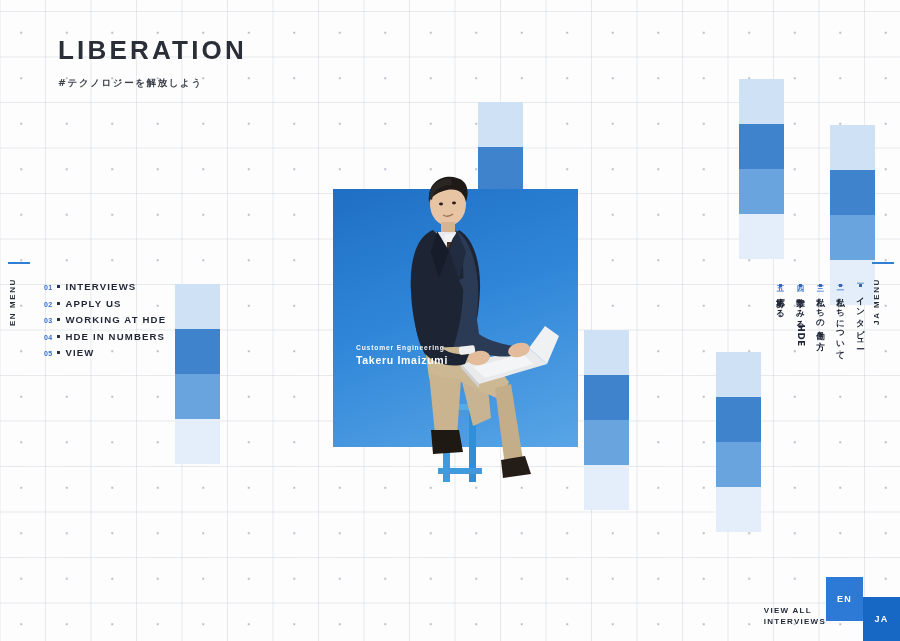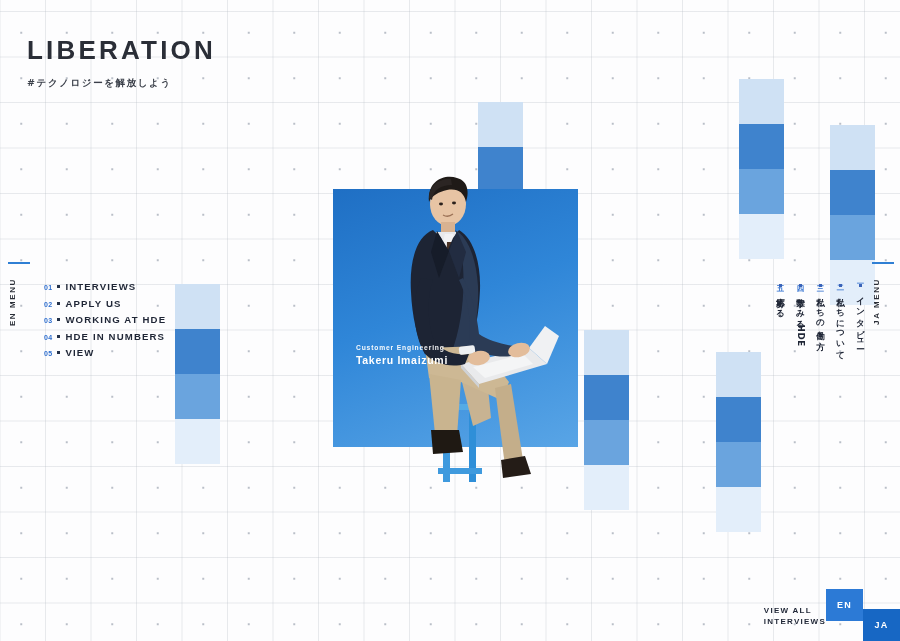--- a/index.html
+++ b/index.html
@@ -43,7 +43,7 @@
   .sq.l4{background:#e3eefa;}
 
   
-  .hero{position:absolute;left:27px;top:36px;}
+  .hero{position:absolute;left:58px;top:36px;}
   .hero h1{
     margin:0;
     font-size:26px;

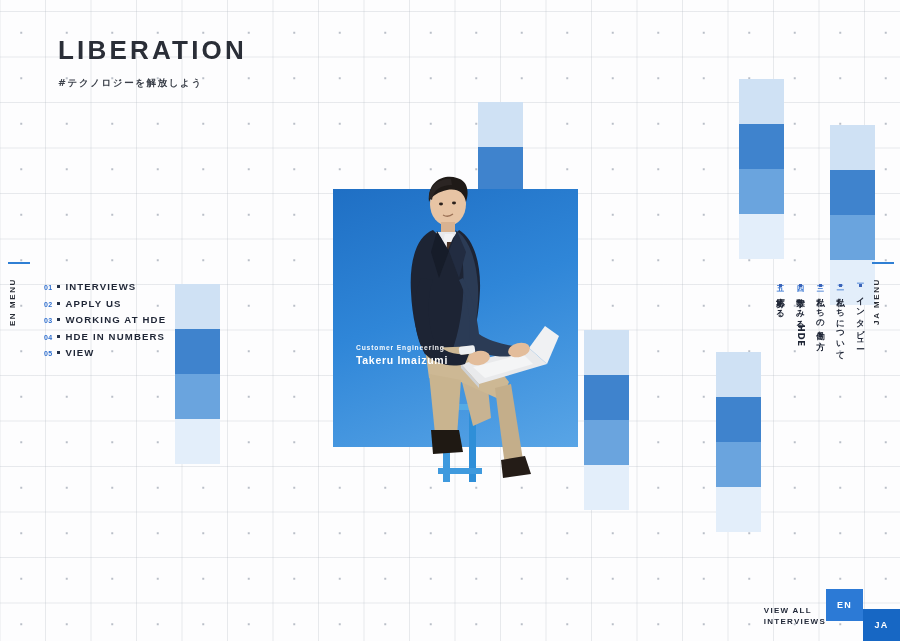--- a/index.html
+++ b/index.html
@@ -180,7 +180,7 @@
     position:absolute;right:0;bottom:0;display:flex;
   }
   .lang div{
-    width:37px;height:32px;
+    width:37px;height:44px;
     display:flex;align-items:center;justify-content:center;
     font-size:9px;font-weight:700;letter-spacing:1.2px;color:#ffffff;
     font-family:"Liberation Sans", sans-serif;

